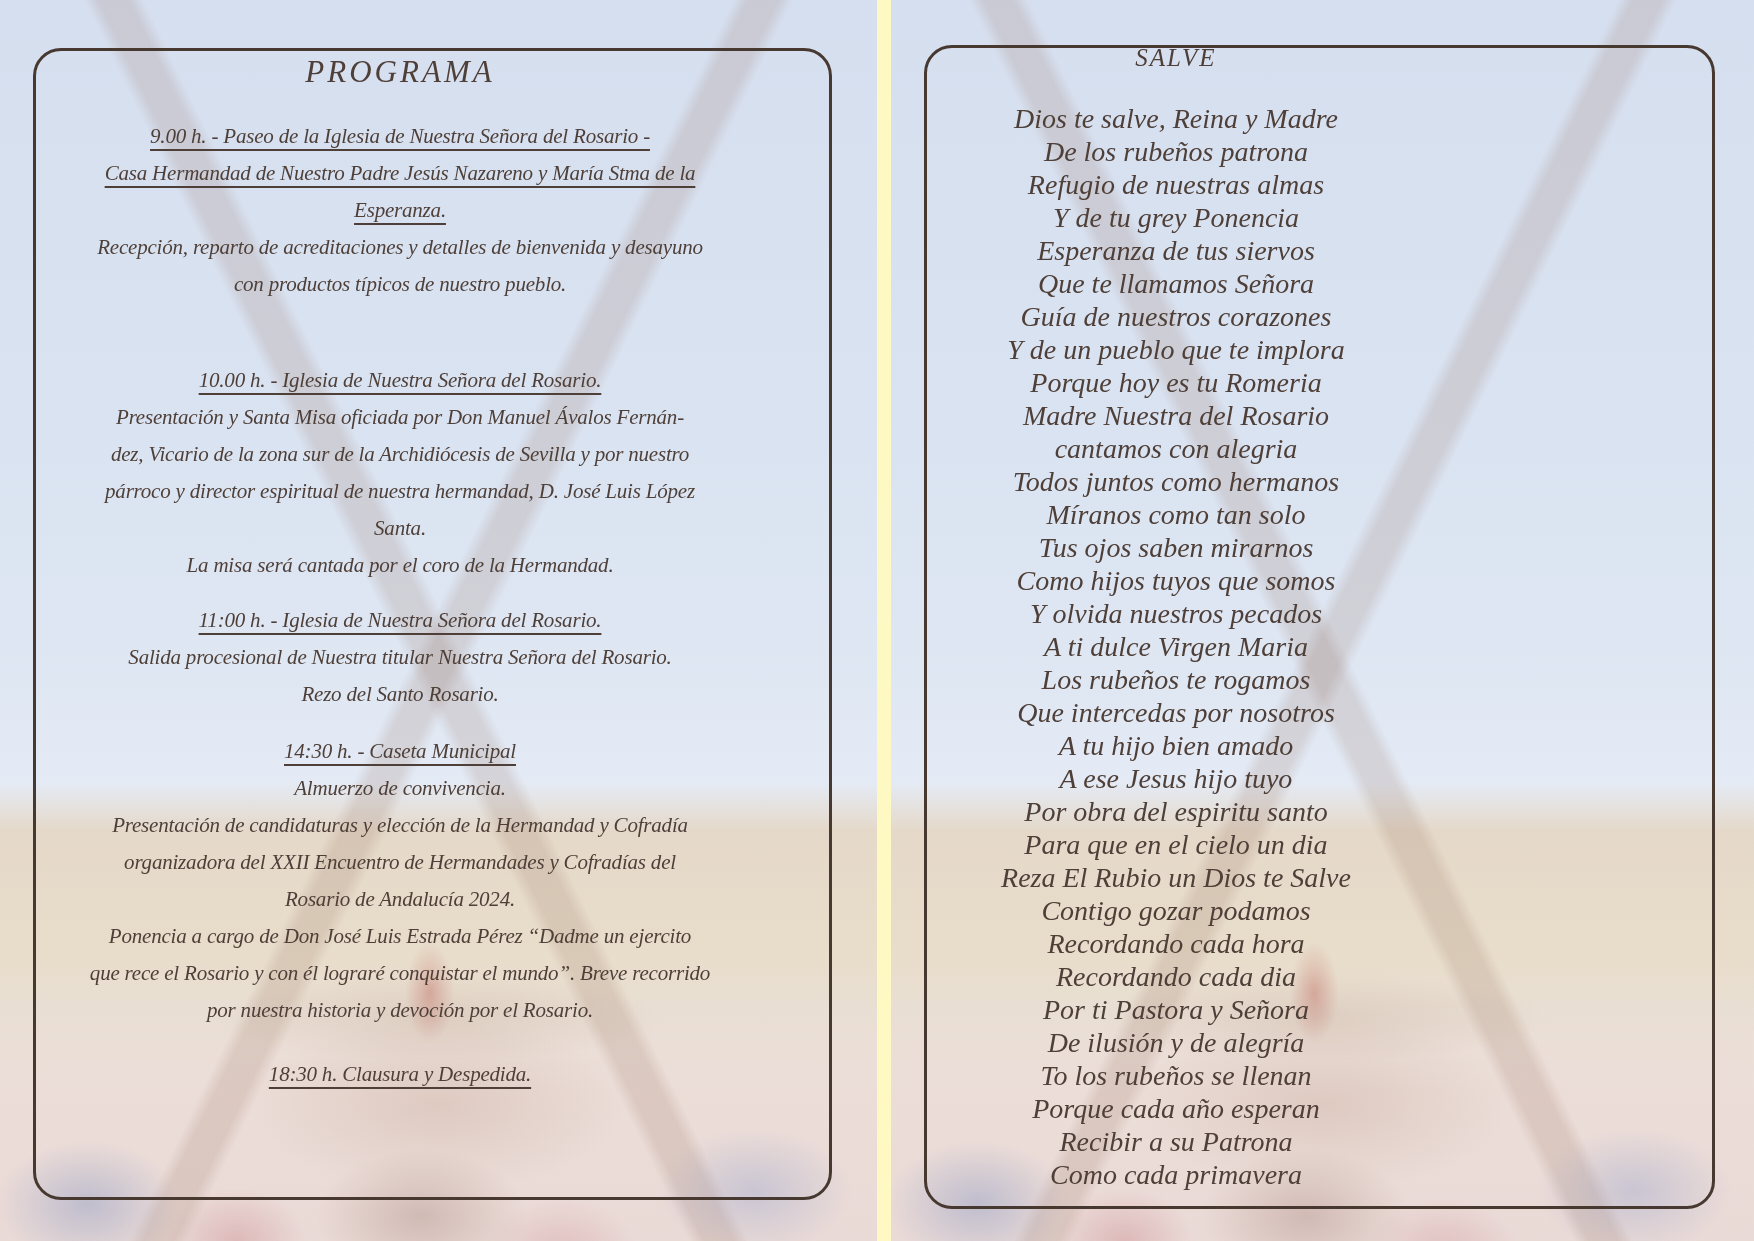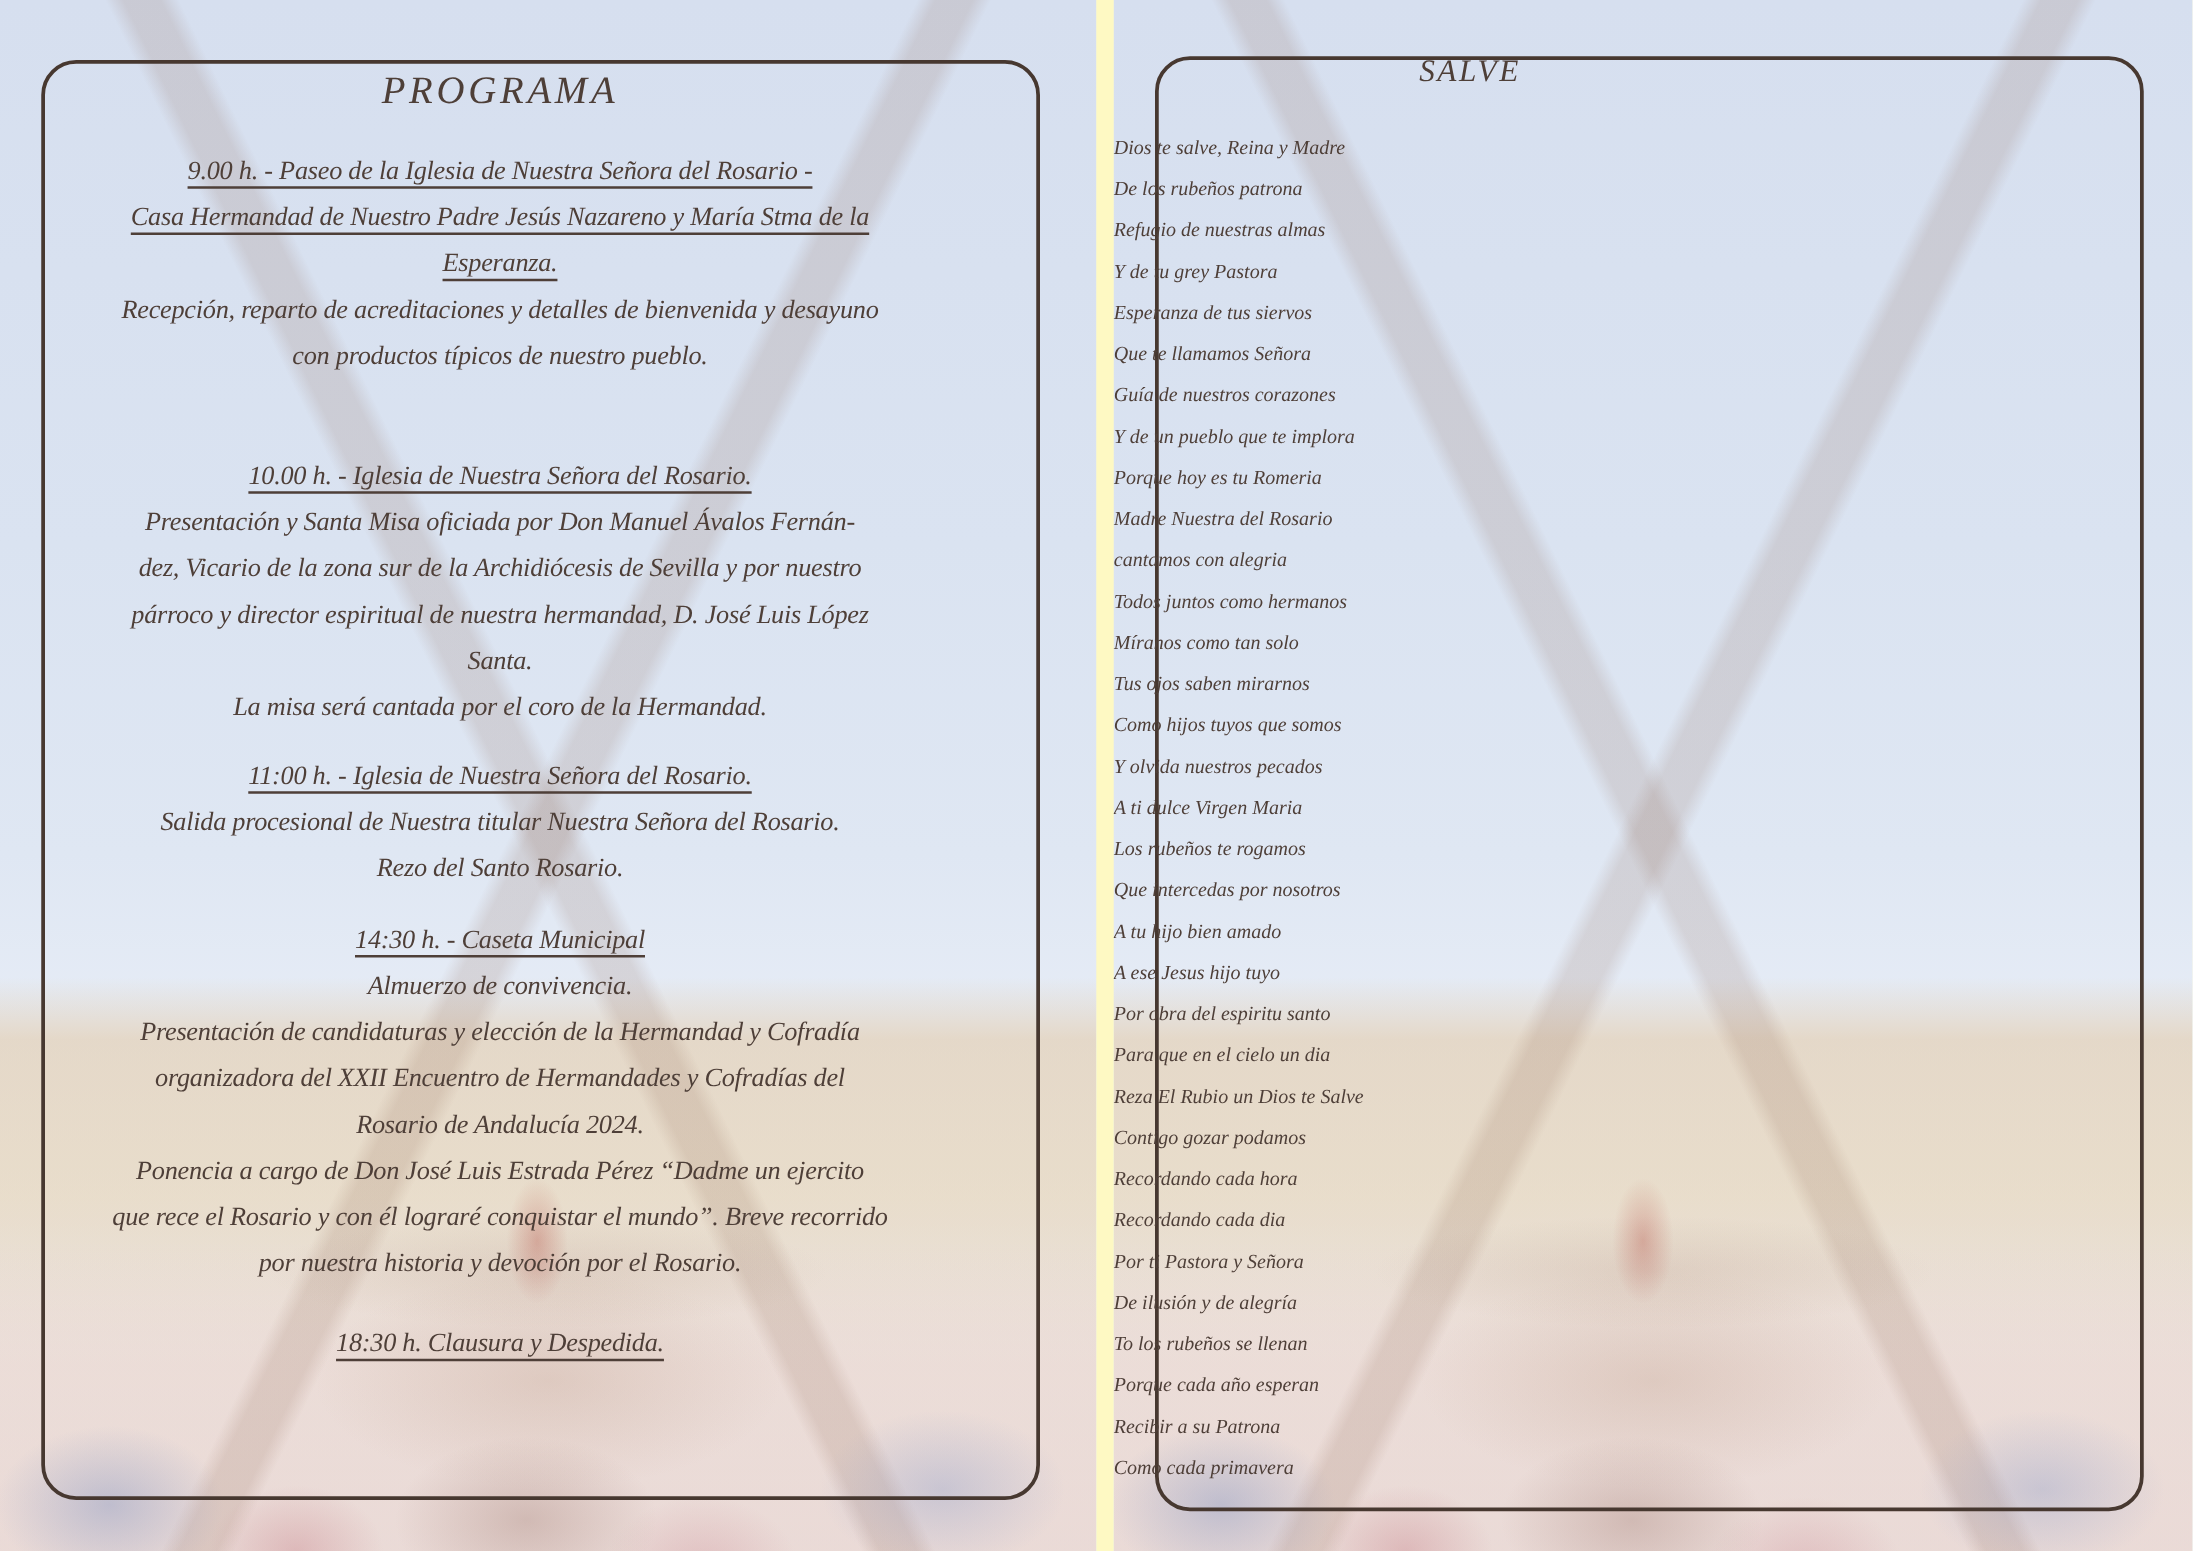--- a/index.html
+++ b/index.html
@@ -46,8 +46,8 @@
 
   .stitle{position:absolute;left:0;top:44px;width:570px;margin:0;text-align:center;
           font-weight:normal;font-size:25px;letter-spacing:2px;}
-  .poem{position:absolute;left:0;top:102px;width:570px;text-align:left;
-        font-size:16px;line-height:33px;}
+  .poem{position:absolute;left:0;top:102px;width:570px;text-align:center;
+        font-size:28px;line-height:33px;}
 </style>
 </head>
 <body>

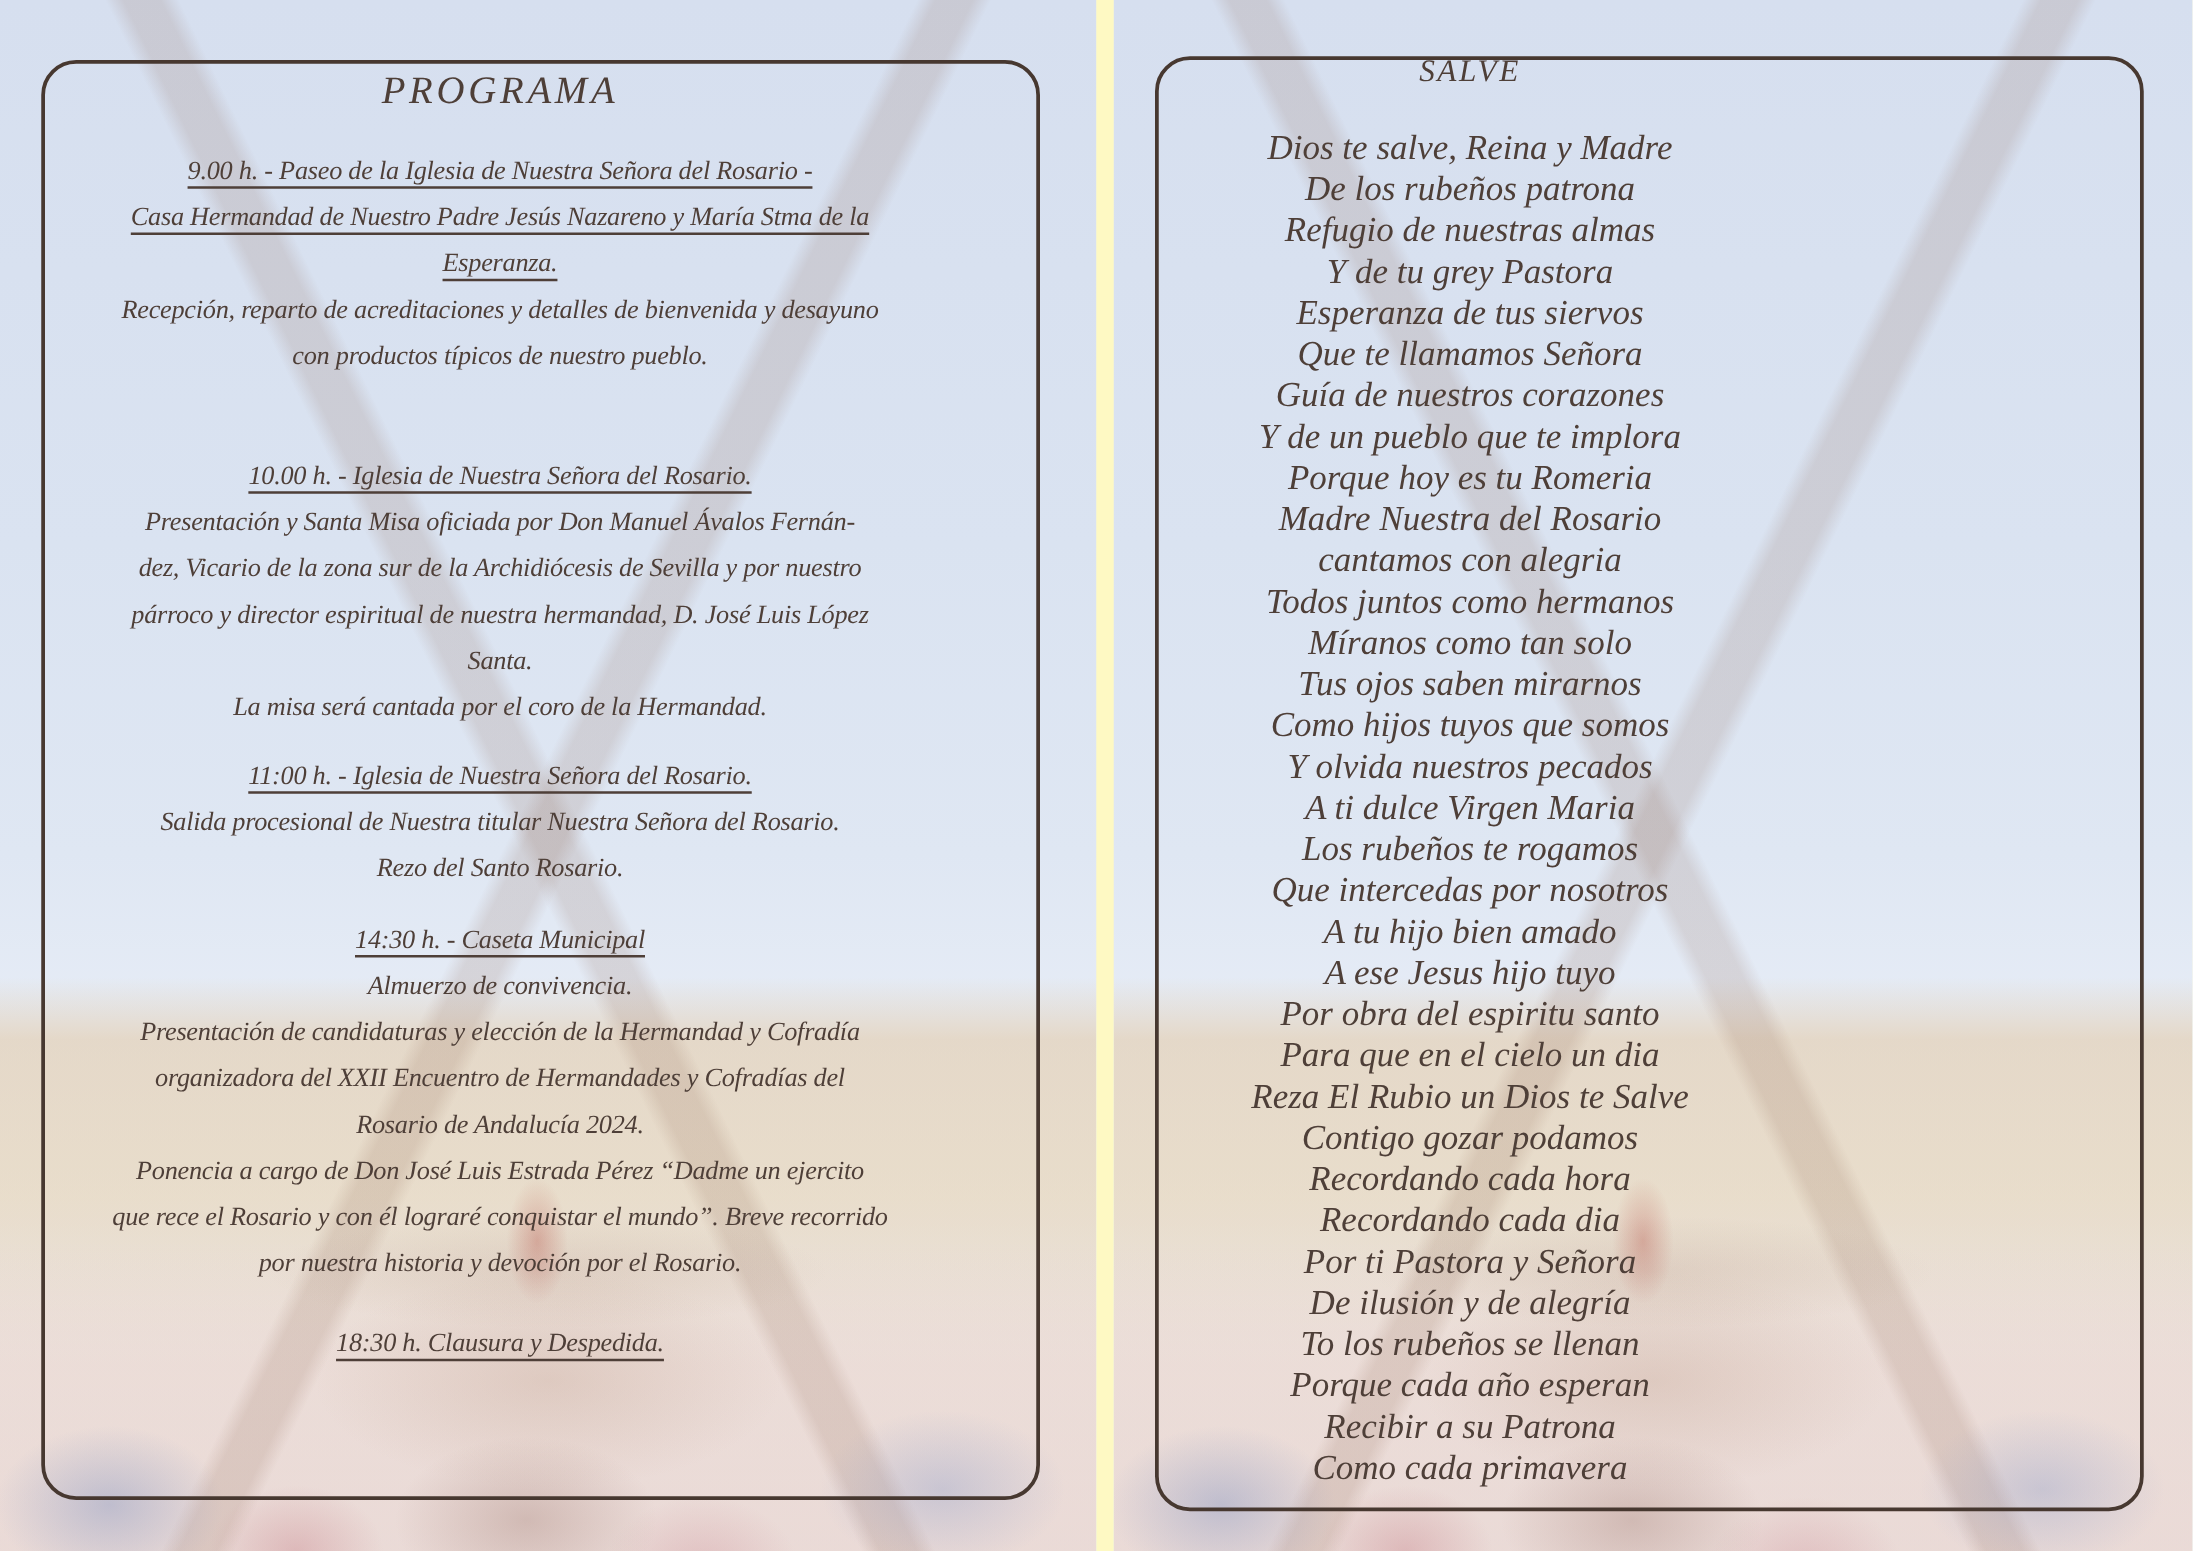--- a/index.html
+++ b/index.html
@@ -103,7 +103,7 @@
         <div class="line">Dios te salve, Reina y Madre</div>
         <div class="line">De los rubeños patrona</div>
         <div class="line">Refugio de nuestras almas</div>
-        <div class="line">Y de tu grey Pastora</div>
+        <div class="line">Y de tu grey Ponencia</div>
         <div class="line">Esperanza de tus siervos</div>
         <div class="line">Que te llamamos Señora</div>
         <div class="line">Guía de nuestros corazones</div>

